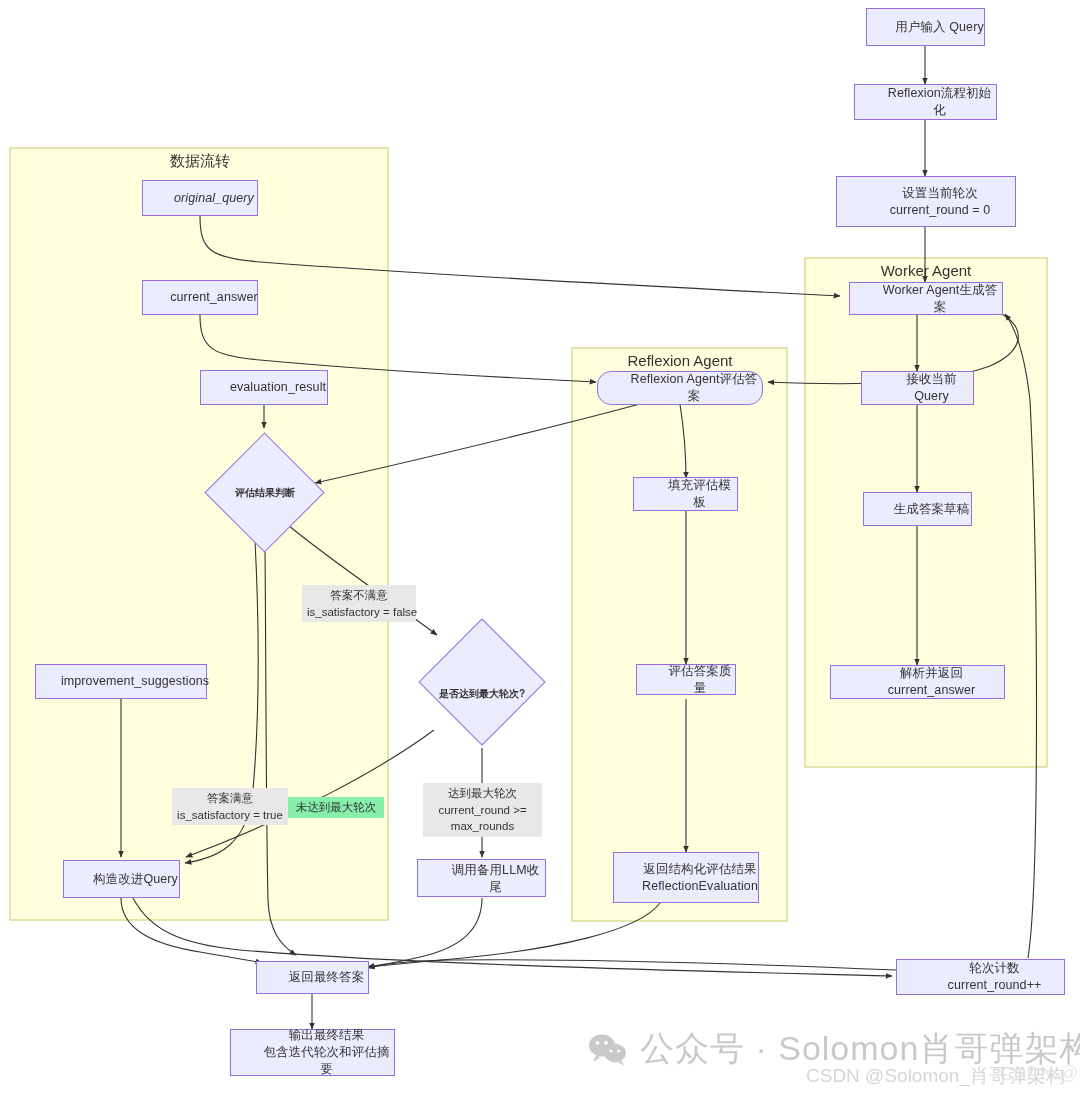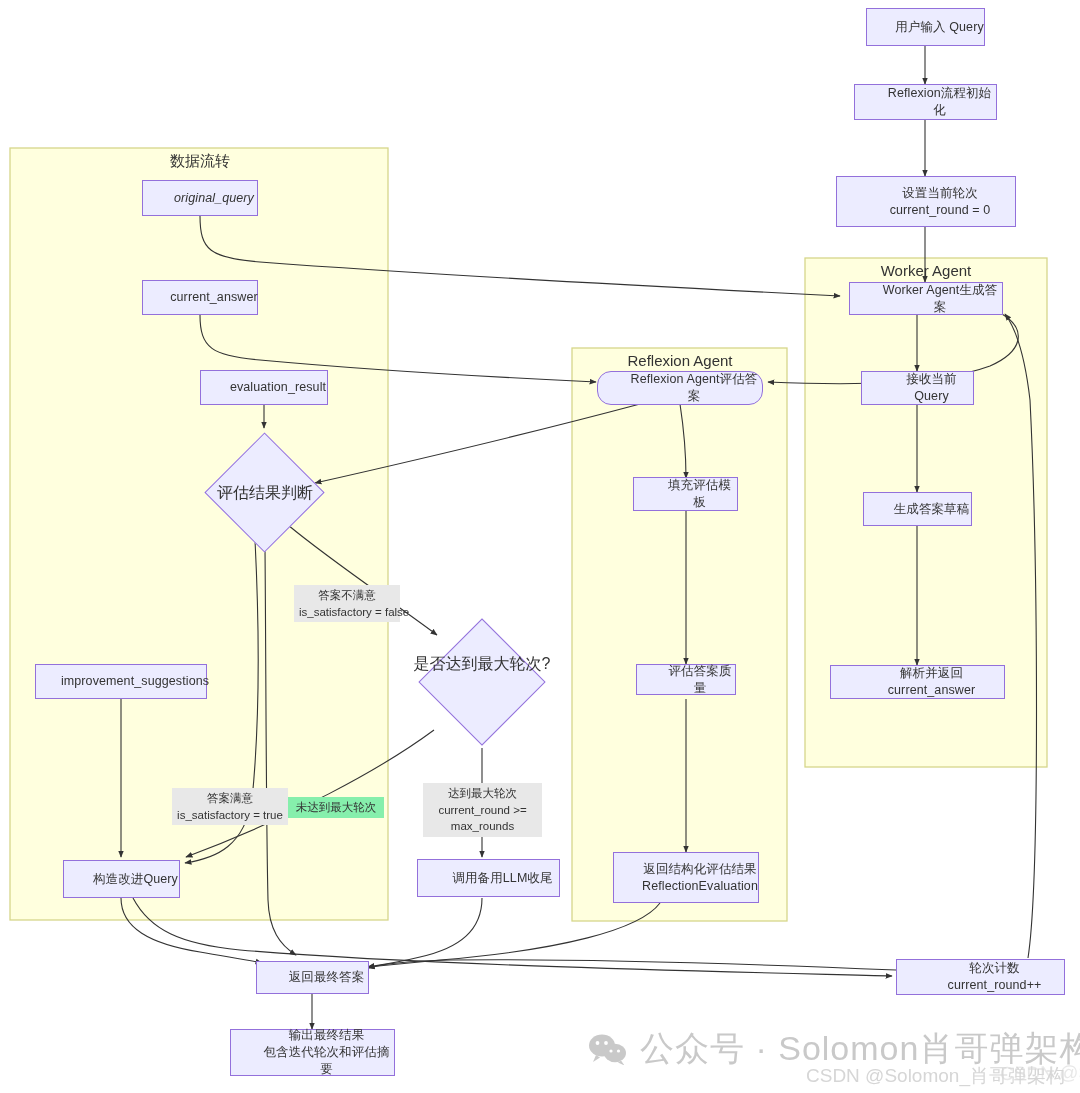--- a/index.html
+++ b/index.html
@@ -62,9 +62,10 @@
     align-items: center;
     justify-content: center;
     text-align: right;
-    font-size: 16px;
+    font-size: 10px;
     color: #333333;
     pointer-events: none;
+    font-weight: bold;
   }
   .edge-label {
     position: absolute;

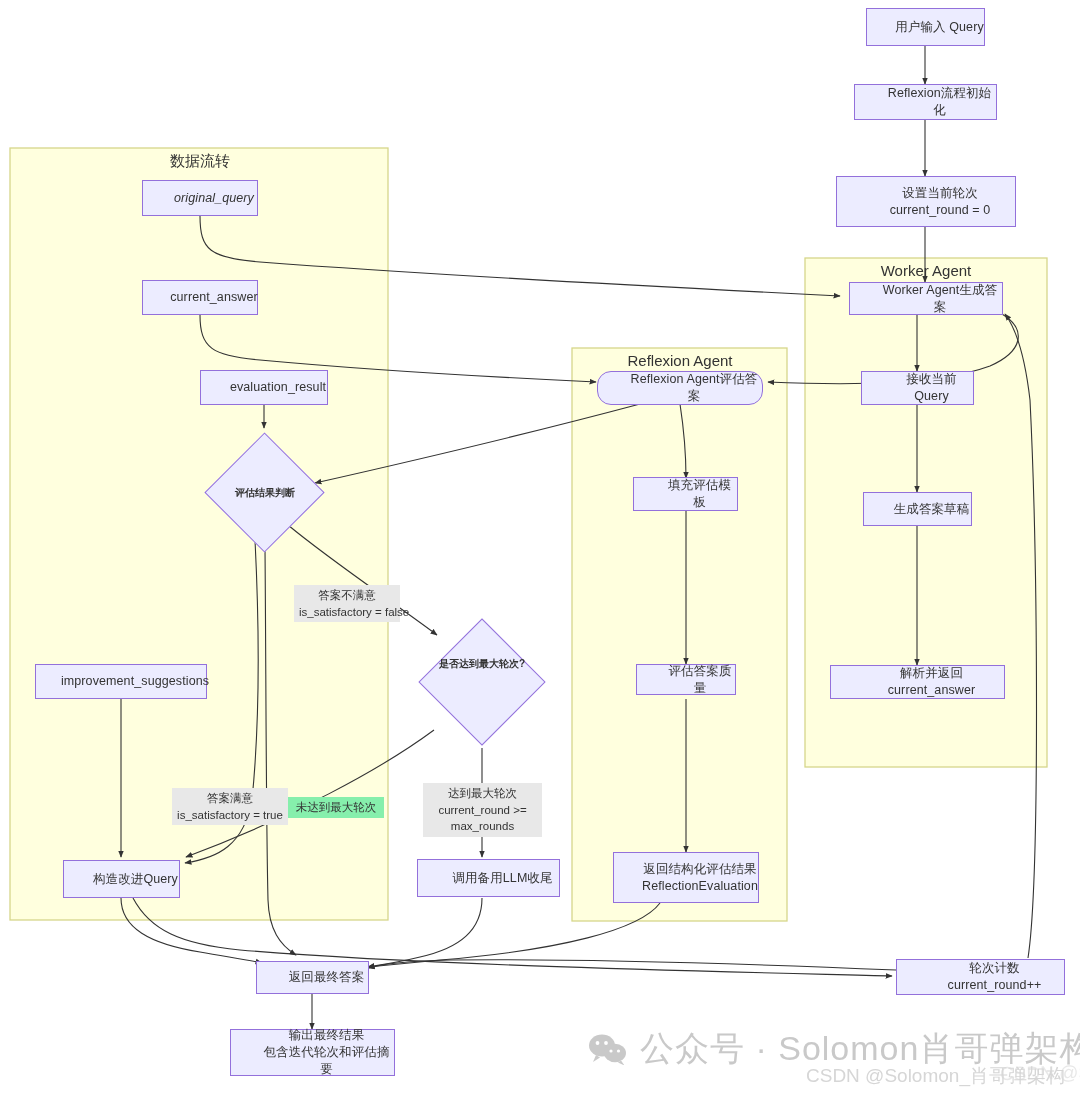--- a/index.html
+++ b/index.html
@@ -264,7 +264,7 @@
     <span class="nodetext">轮次计数 current_round++</span>
   </div>
 
-  <div class="edge-label" style="left:294px; top:585px; width:106px;">答案不满意
+  <div class="edge-label" style="left:302px; top:585px; width:114px;">答案不满意
 is_satisfactory = false</div>
 
   <div class="edge-label" style="left:172px; top:788px; width:116px;">答案满意

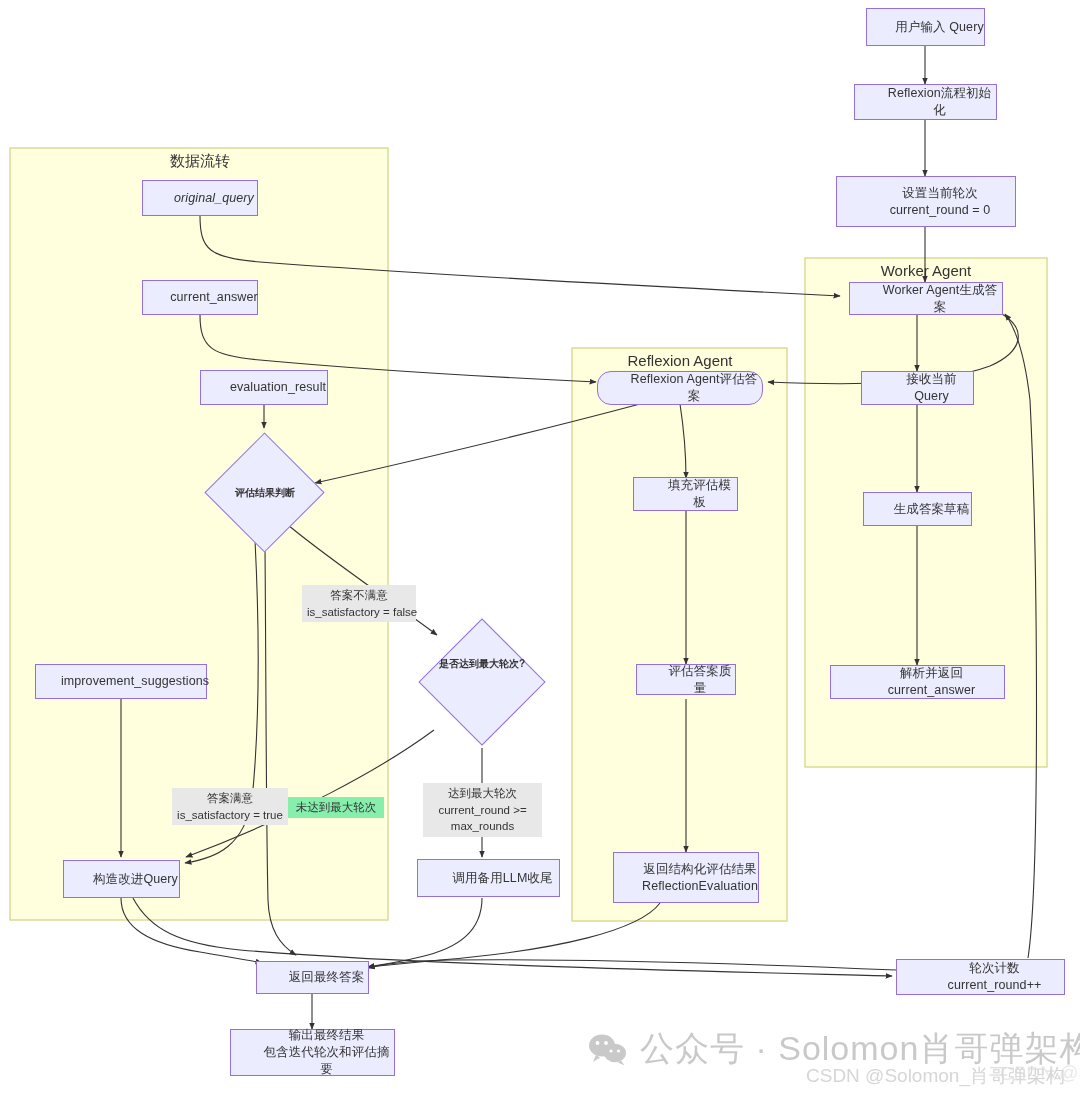--- a/index.html
+++ b/index.html
@@ -241,7 +241,7 @@
   <div class="diamond-label" style="left:205px; top:478px; width:120px; height:30px;">评估结果判断</div>
 
   <div class="diamond-shape" style="left:437px; top:637px; width:90px; height:90px;"></div>
-  <div class="diamond-label" style="left:412px; top:649px; width:140px; height:30px;">是否达到最大轮次?</div>
+  <div class="diamond-label" style="left:412px; top:679px; width:140px; height:30px;">是否达到最大轮次?</div>
 
   <div class="node" style="left:63px; top:860px; width:117px; height:38px;">
     <span class="nodetext">构造改进Query</span>

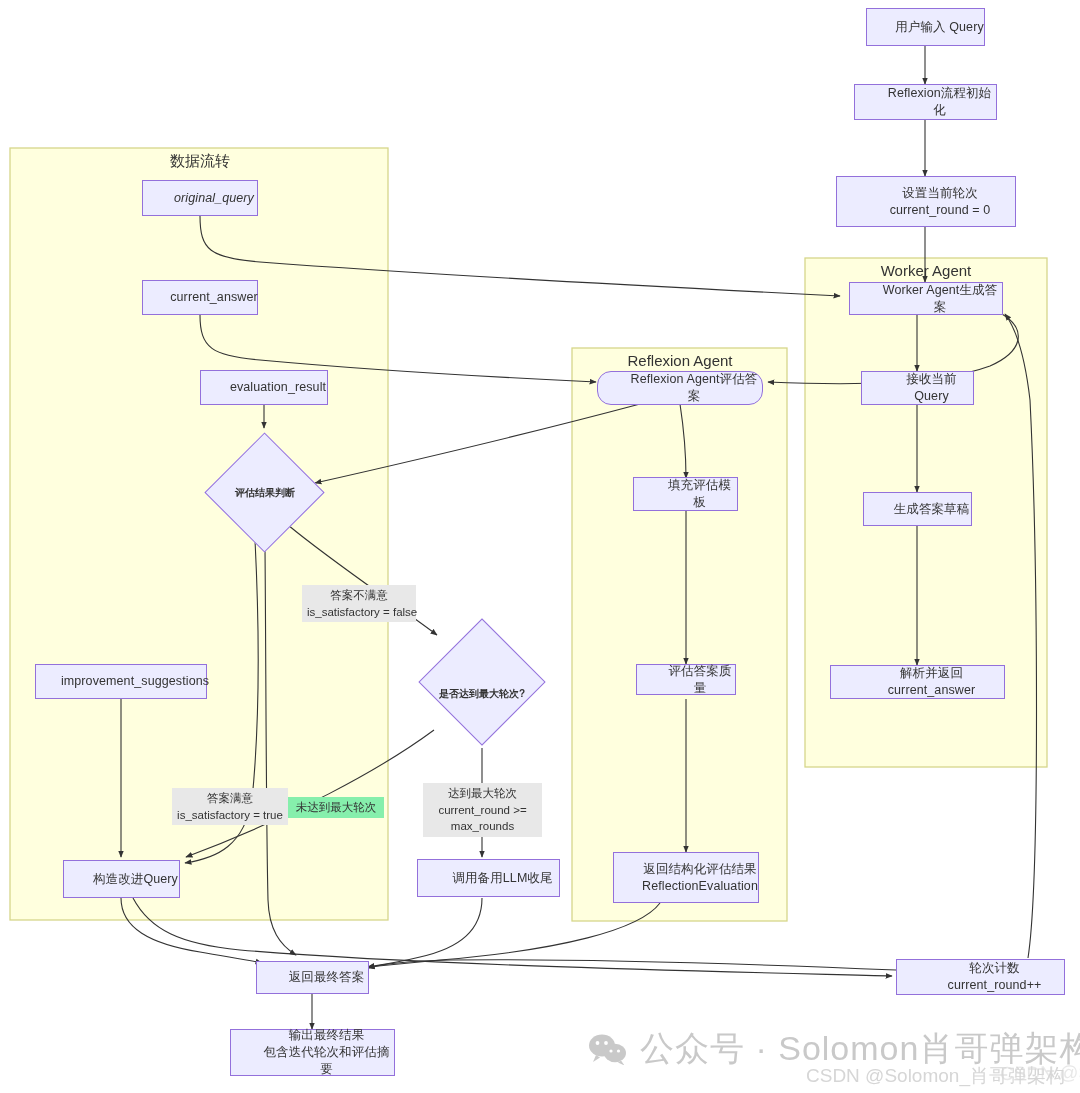--- a/index.html
+++ b/index.html
@@ -247,7 +247,7 @@
     <span class="nodetext">构造改进Query</span>
   </div>
 
-  <div class="node" style="left:417px; top:859px; width:143px; height:38px;">
+  <div class="node" style="left:417px; top:859px; width:129px; height:38px;align-items:flex-end;">
     <span class="nodetext">调用备用LLM收尾</span>
   </div>
 

